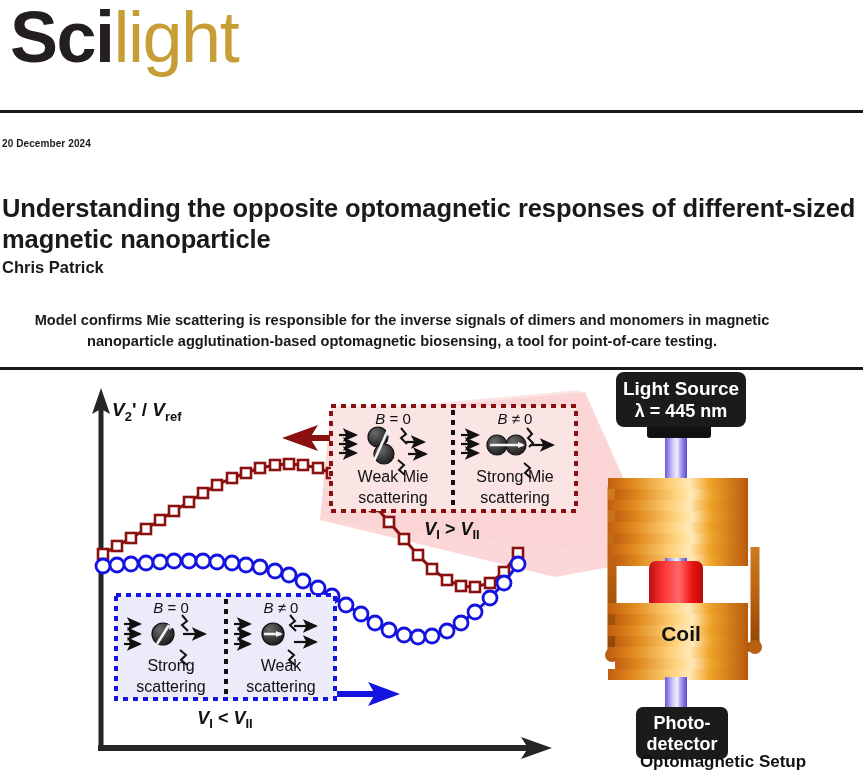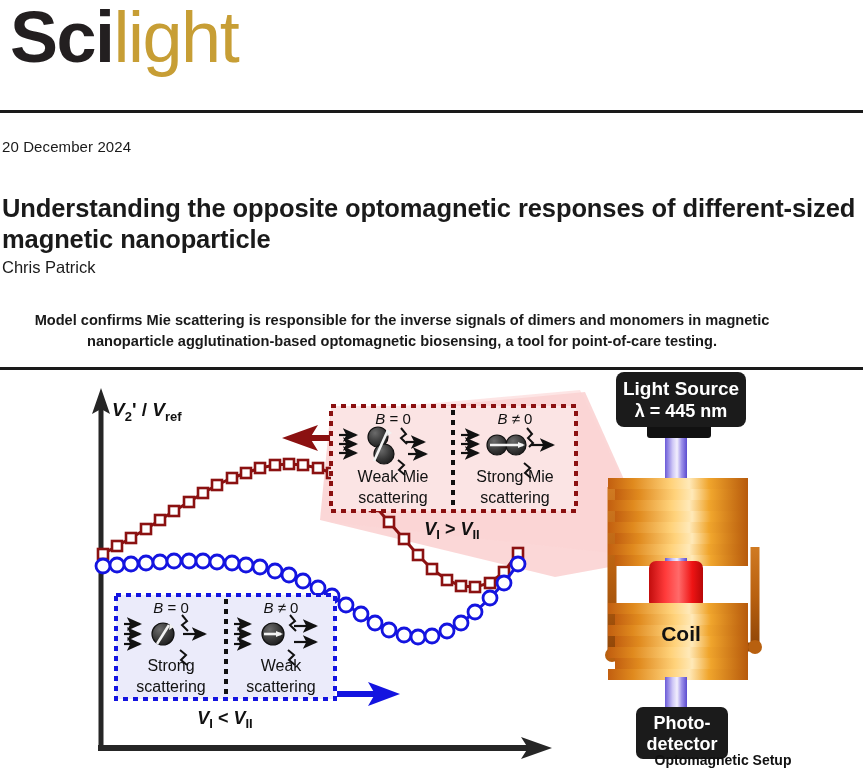--- a/index.html
+++ b/index.html
@@ -35,7 +35,7 @@
   
   .pub-date {
     position: absolute; left: 2px; top: 138px;
-    font-size: 15px; font-weight: 400;
+    font-size: 10px; font-weight: 700;
     font-stretch: condensed;
     color: #1a1a1a; letter-spacing: 0.1px;
   }

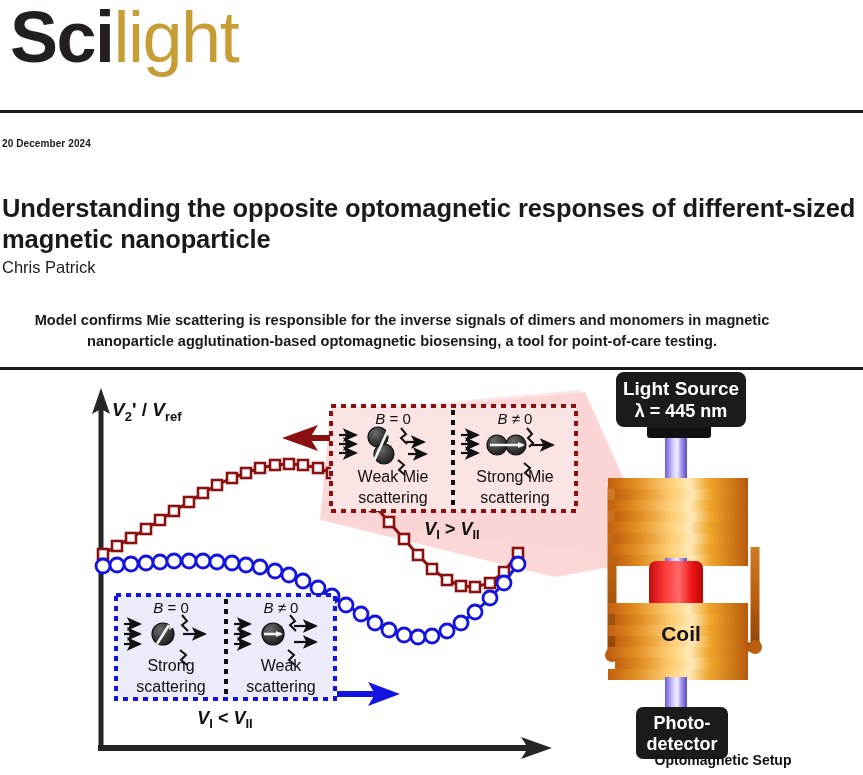--- a/index.html
+++ b/index.html
@@ -47,7 +47,7 @@
   }
   .byline {
     position: absolute; left: 2px; top: 258px;
-    font-size: 16.5px; font-weight: 400;
+    font-size: 16.5px; font-weight: 700;
     font-stretch: condensed;
     color: #1a1a1a;
   }

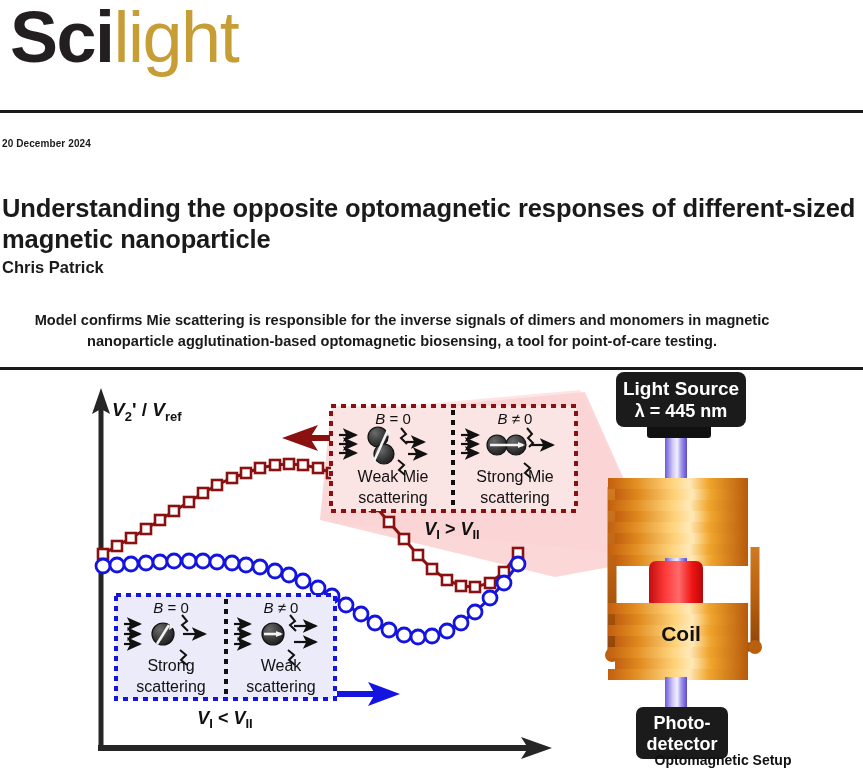--- a/index.html
+++ b/index.html
@@ -68,7 +68,7 @@
   .fig-caption-right {
     position: absolute; left: 588px; top: 380px; width: 270px;
     text-align: center;
-    font-size: 14px; font-weight: 700;
+    font-size: 17px; font-weight: 700;
     color: #111;
   }
   .fig-caption-bottom {

